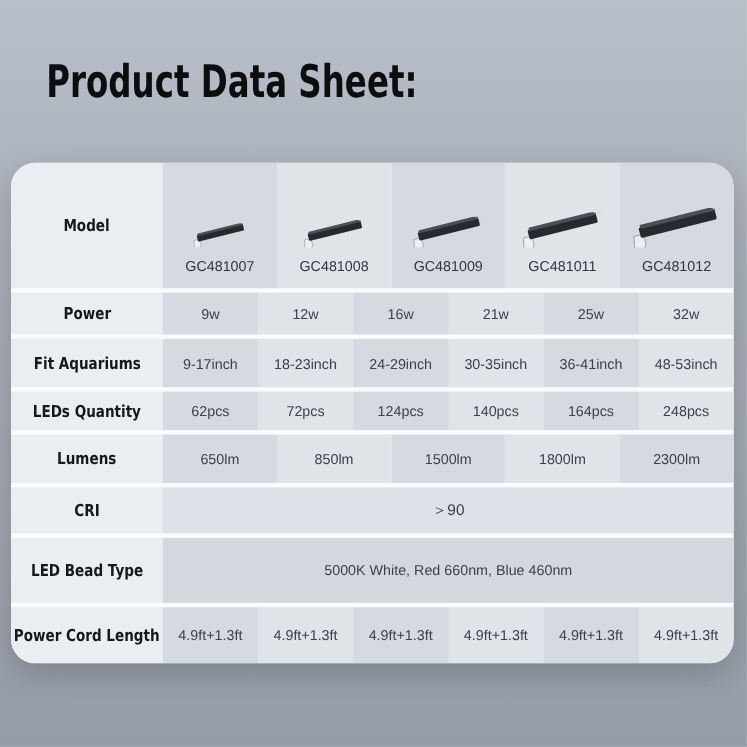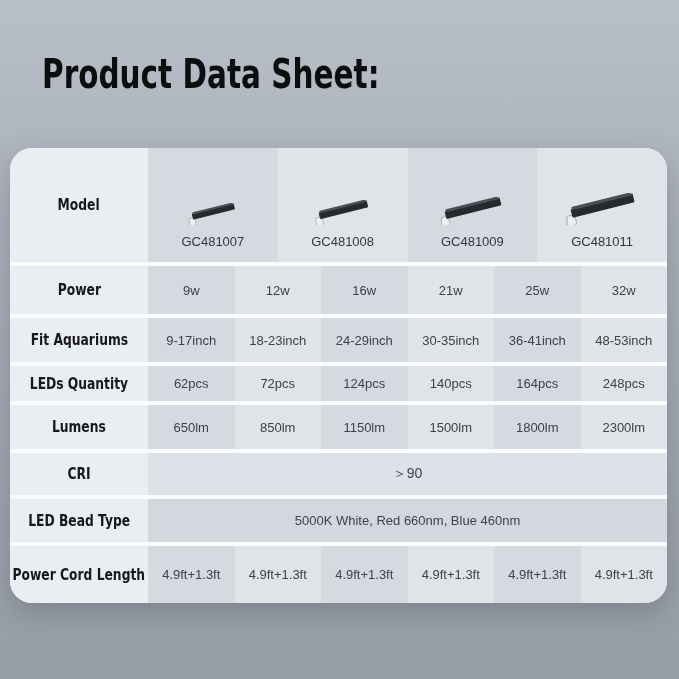--- a/index.html
+++ b/index.html
@@ -151,6 +151,17 @@
         </svg>
         <span class="model-code">GC481011</span>
       </div>
+      <div class="cell model-cell">
+        <svg class="model-img" viewBox="0 0 120 48" xmlns="http://www.w3.org/2000/svg">
+          <g transform="rotate(-14 60 24)">
+            <polygon points="6,22 18,22 18,35 12,42 3,39" fill="#eceef1" stroke="#9aa0a8" stroke-width="1.2"></polygon>
+            <rect x="14" y="13" width="96" height="13" rx="2" fill="#26292e"></rect>
+            <rect x="16" y="10" width="94" height="5" rx="1.5" fill="#4a4f57"></rect>
+            <polyline points="108,12 114,10 116,15" fill="none" stroke="#c9cdd3" stroke-width="2"></polyline>
+          </g>
+        </svg>
+        <span class="model-code">GC481012</span>
+      </div>
     </div>
   </div>
 

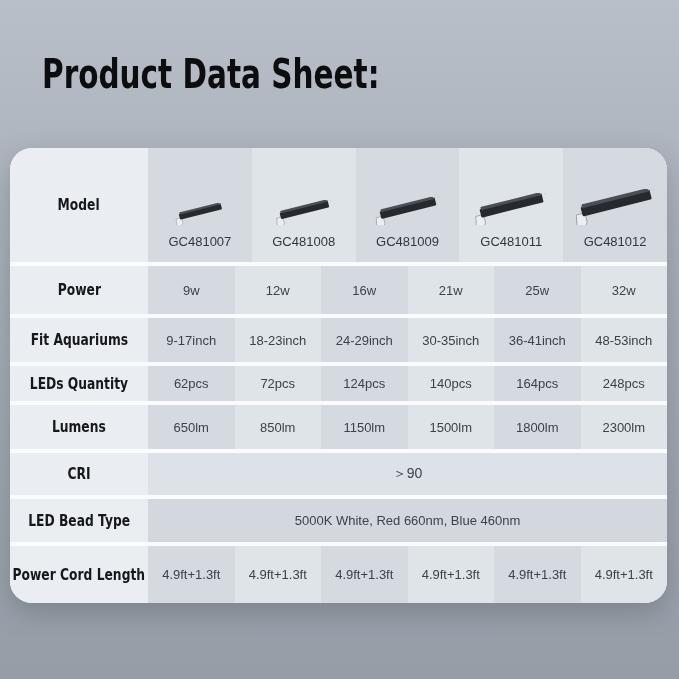--- a/index.html
+++ b/index.html
@@ -39,7 +39,7 @@
   }
   .row { display: flex; width: 100%; flex: none; }
   .row-model { height: 114px; }
-  .row-power { height: 48px; }
+  .row-power { height: 38px; }
   .row-fit { height: 44px; border-radius: 11px; }
   .row-leds { height: 35px; }
   .row-lumens { height: 44px; }

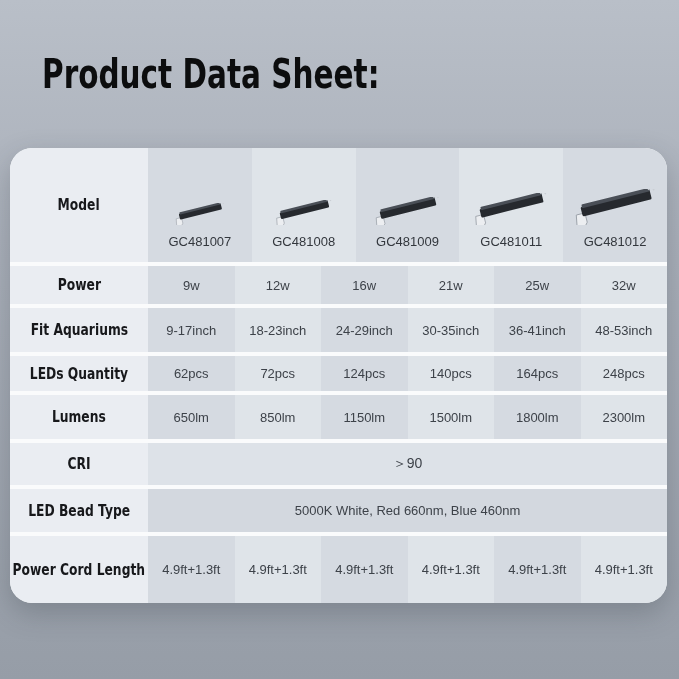--- a/index.html
+++ b/index.html
@@ -214,7 +214,6 @@
     <div class="data-area">
       <div class="cell">650lm</div>
       <div class="cell">850lm</div>
-      <div class="cell">1150lm</div>
       <div class="cell">1500lm</div>
       <div class="cell">1800lm</div>
       <div class="cell">2300lm</div>

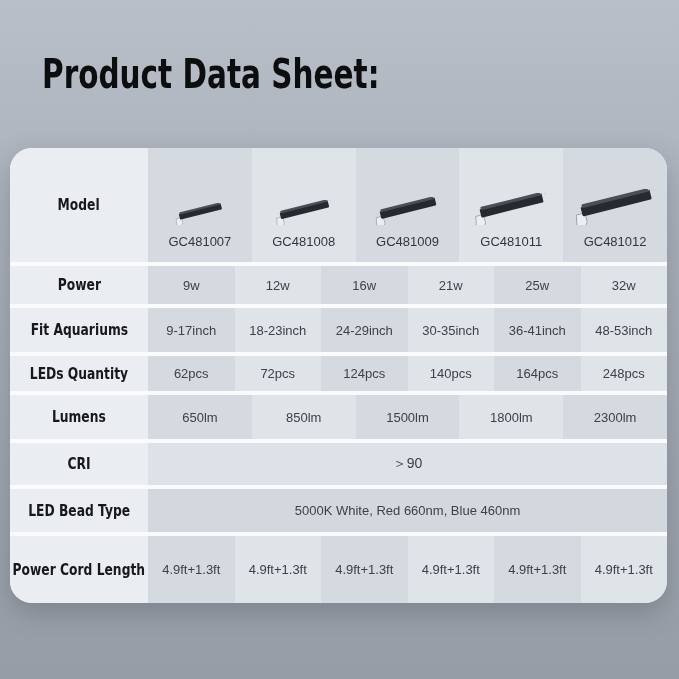--- a/index.html
+++ b/index.html
@@ -44,7 +44,7 @@
   .row-leds { height: 35px; }
   .row-lumens { height: 44px; }
   .row-cri { height: 42px; }
-  .row-bead { height: 43px; }
+  .row-bead { height: 59px; }
   .row-cord { flex: 1; }
   .label-cell {
     width: 138px;

